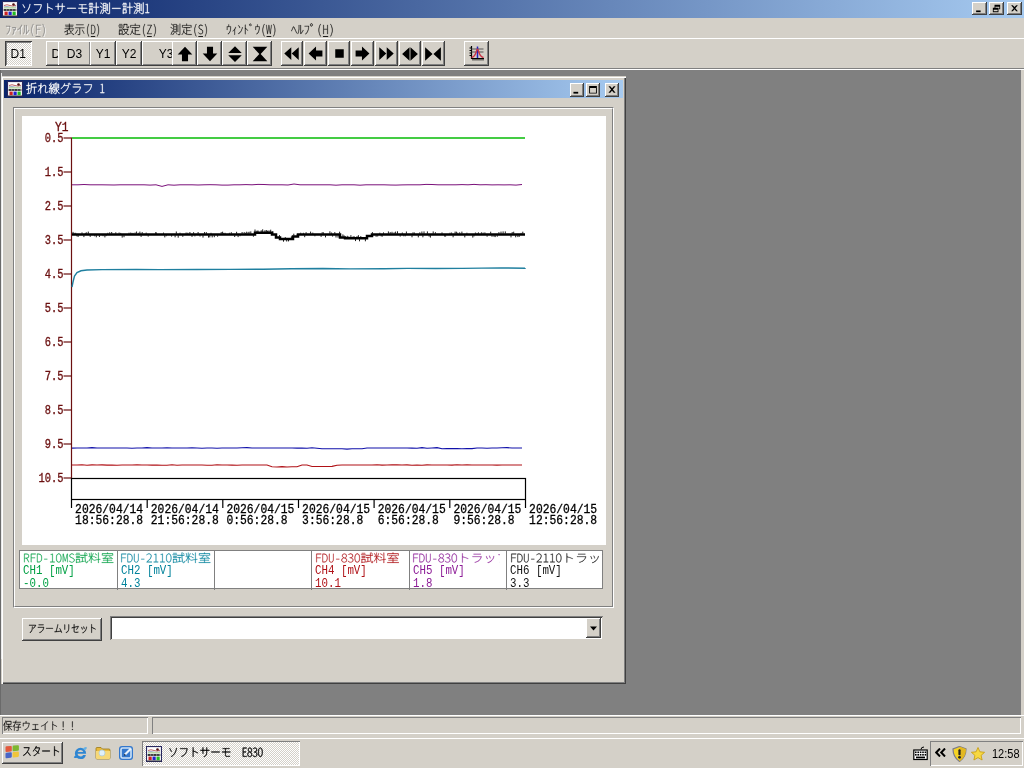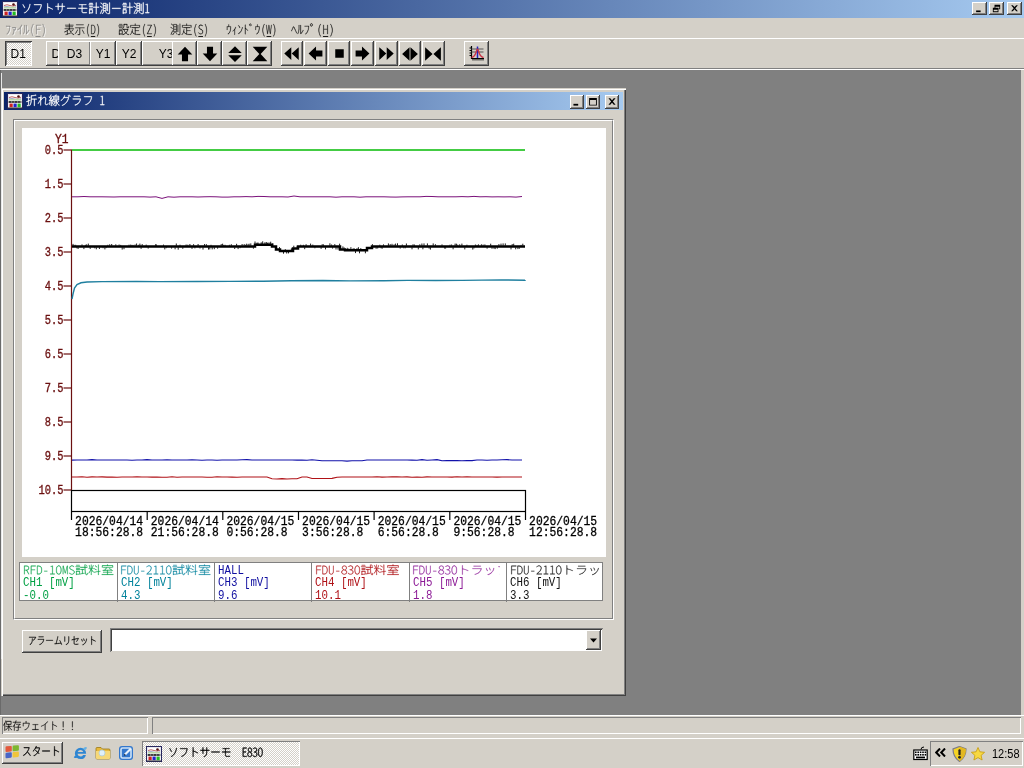--- a/index.html
+++ b/index.html
@@ -178,7 +178,7 @@
 <div class="abs" style="left:1px;top:70px;width:1020px;height:646px;background:#808080"></div>
 <div class="abs" style="left:0;top:70px;width:1px;height:646px;background:#6a6a6a"></div>
 
-<div class="abs" style="left:1px;top:88px;width:625px;height:608px;background:#d4d0c8;box-shadow:inset 1px 1px 0 #d4d0c8, inset 2px 2px 0 #fff, inset -1px -1px 0 #404040, inset -2px -2px 0 #808080">
+<div class="abs" style="left:1px;top:76px;width:625px;height:608px;background:#d4d0c8;box-shadow:inset 1px 1px 0 #d4d0c8, inset 2px 2px 0 #fff, inset -1px -1px 0 #404040, inset -2px -2px 0 #808080">
   <div class="abs" style="left:3px;top:4px;width:619px;height:18px;background:linear-gradient(to right,#0a246a,#a6caf0)"></div>
   <svg width="16" height="16" viewBox="0 0 16 16" style="position:absolute;left:6px;top:5px">
 <rect width="16" height="16" fill="#27275e"></rect>

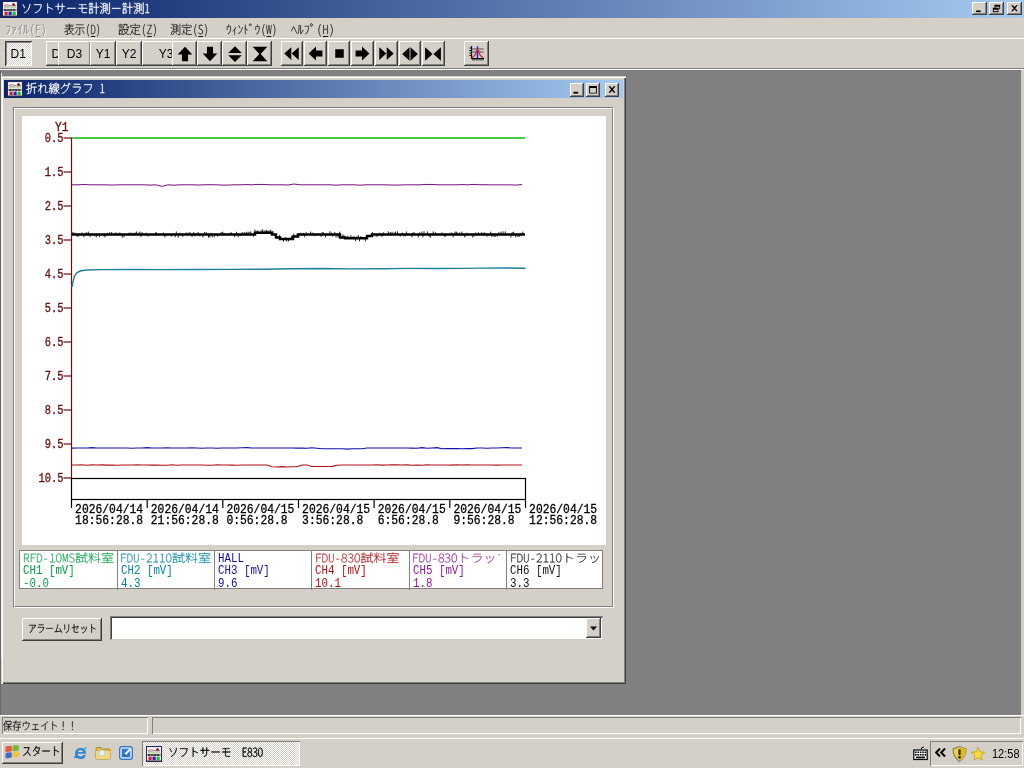--- a/index.html
+++ b/index.html
@@ -309,11 +309,6 @@
         <span class="mc" style="left:3.5px;top:13.5px;color:#00829b">CH2 [mV]</span>
         <span class="mc" style="left:3.5px;top:26px;color:#00829b">4.3</span>
       </div>
-      <div style="position:absolute;left:194.8px;top:0;width:97.39999999999998px;height:39px;overflow:hidden">
-        <span class="mc" style="left:3.5px;top:1.5px;color:#100fa0">HALL</span>
-        <span class="mc" style="left:3.5px;top:13.5px;color:#100fa0">CH3 [mV]</span>
-        <span class="mc" style="left:3.5px;top:26px;color:#100fa0">9.6</span>
-      </div>
       <div style="position:absolute;left:292.2px;top:0;width:97.40000000000003px;height:39px;overflow:hidden">
         <div style="position:absolute;left:3px;top:1.5px;width:84.5px;height:13.5px;overflow:hidden">
           <svg style="position:absolute;left:0px;top:0px" width="84.5" height="13.5" viewBox="0 0 84.5 15.1" preserveAspectRatio="none">

